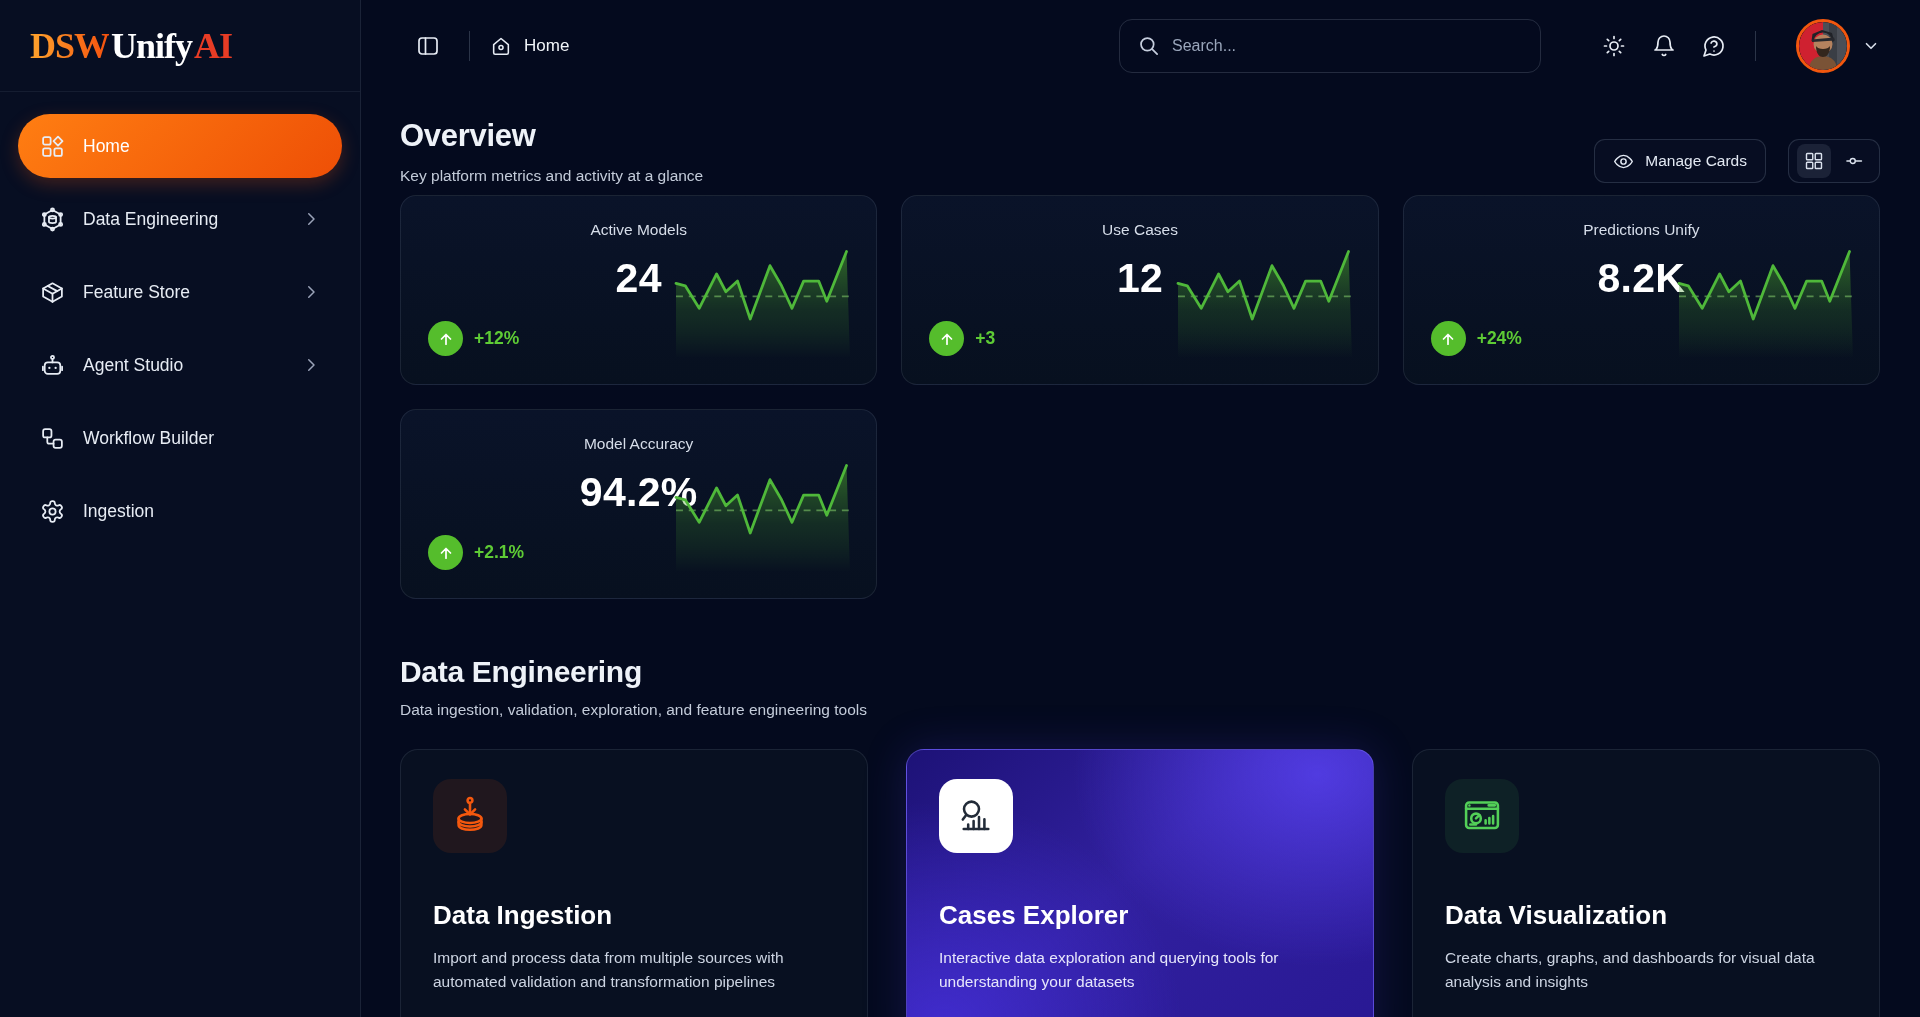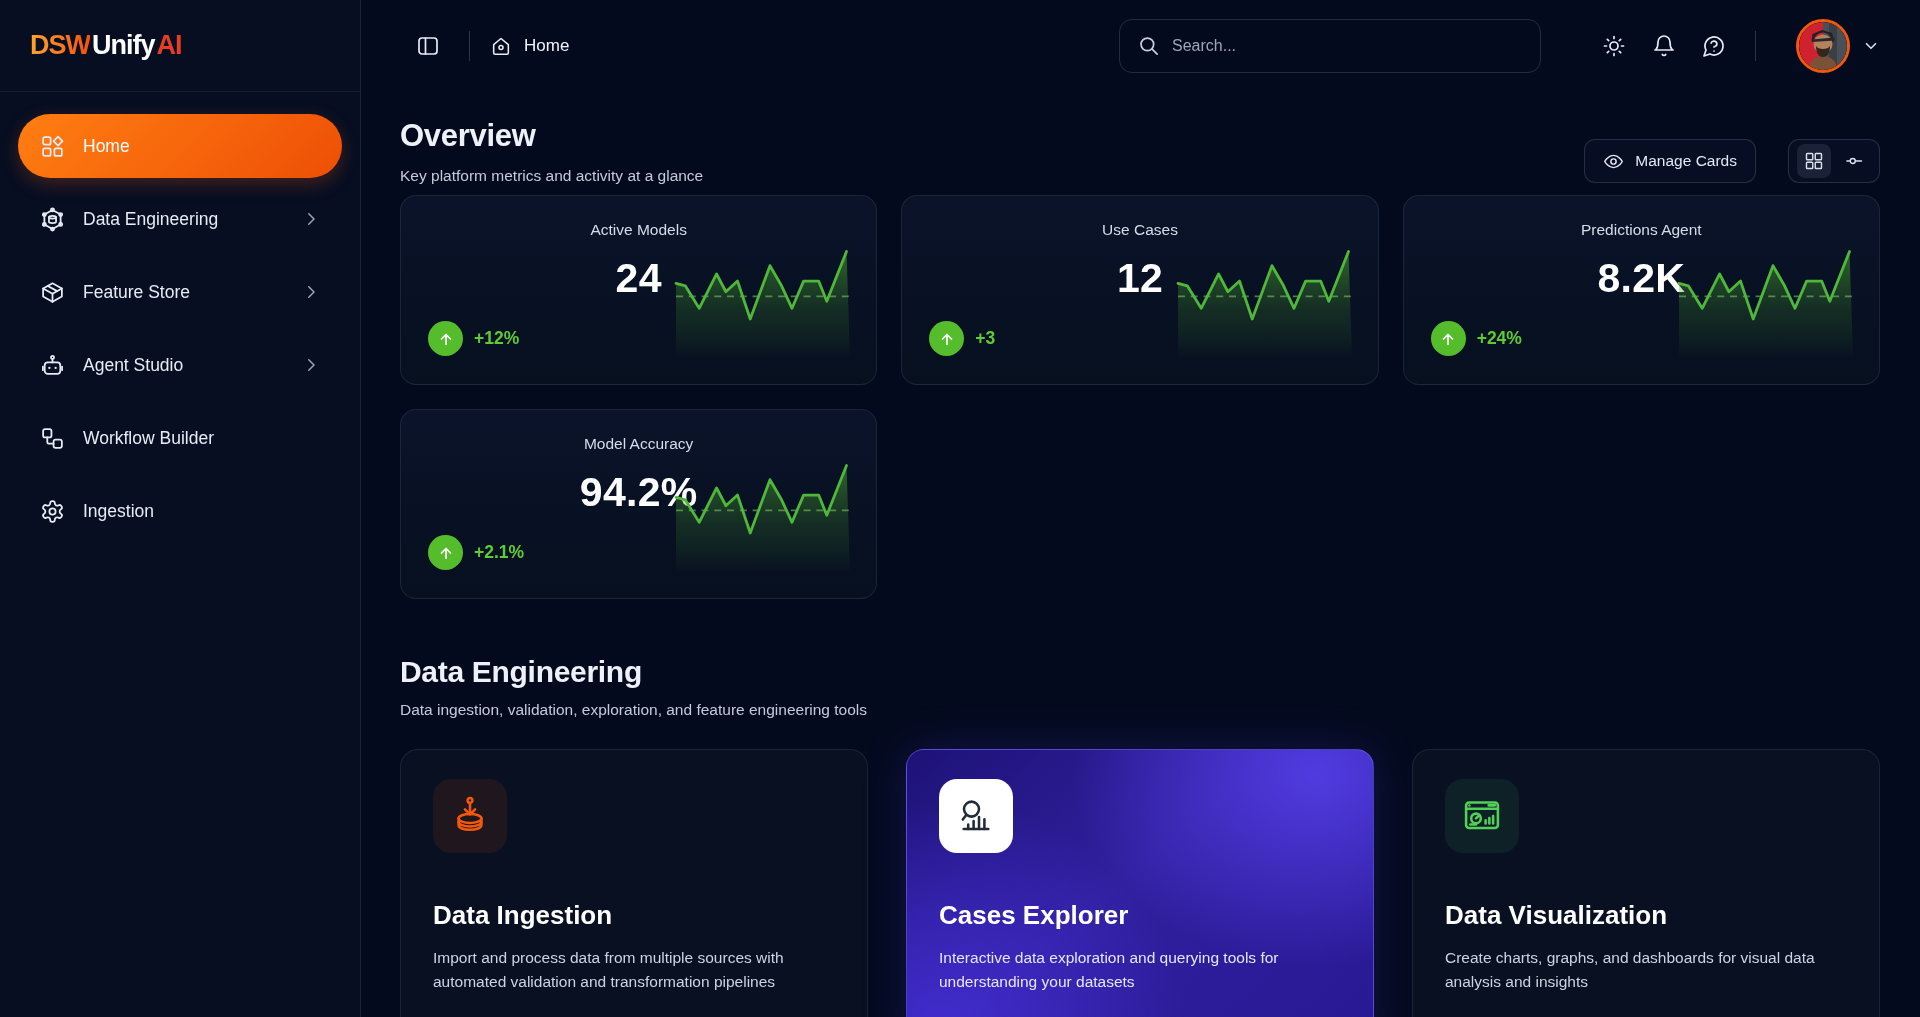--- a/index.html
+++ b/index.html
@@ -23,7 +23,7 @@
     padding-left:30px; border-bottom:1px solid rgba(148,163,184,.10);
   }
   .logo { display:flex; align-items:center; gap:2px; }
-  .logo-text { font-size:27px; font-weight:700; letter-spacing:-1px; }
+  .logo-text { font-size:36px; font-weight:700; letter-spacing:-1px;font-family:Liberation Serif, serif; }
   .logo-dsw {
     background:linear-gradient(90deg,#ffa42d 0%,#f4510e 100%);
     -webkit-background-clip:text; background-clip:text; color:transparent;

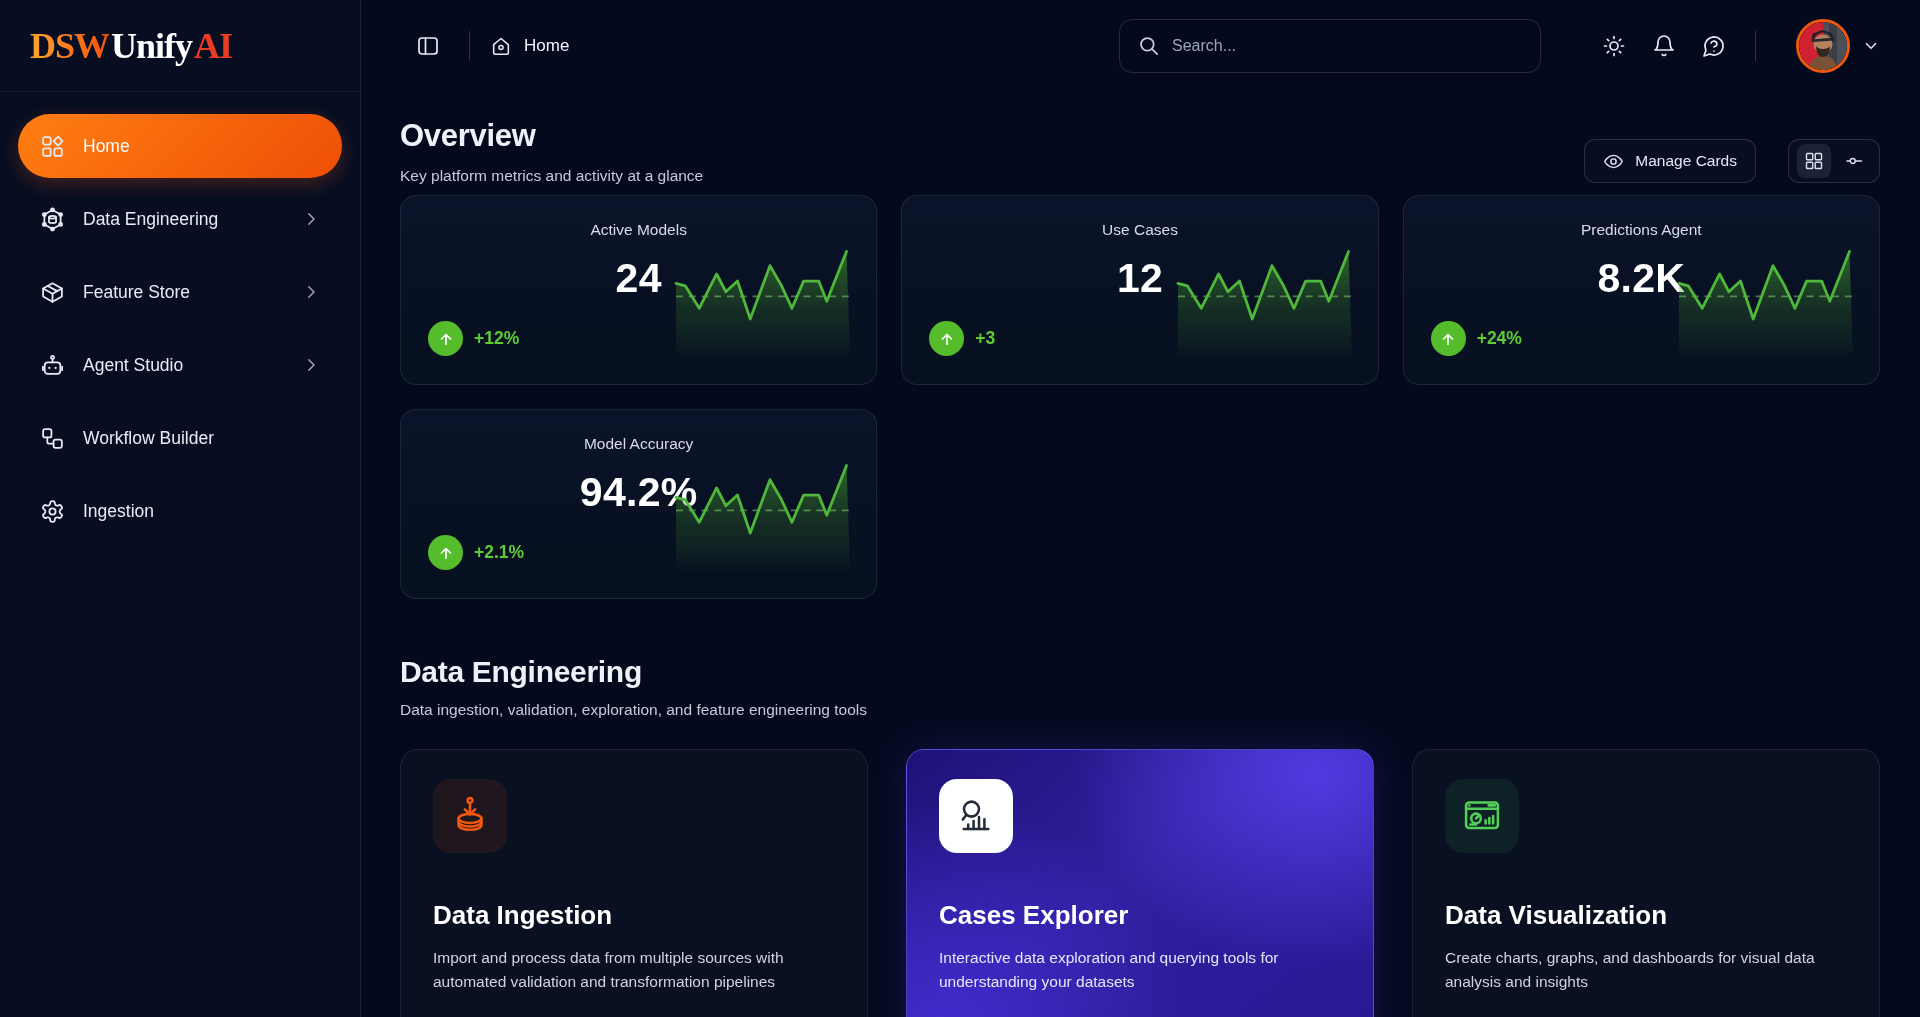--- a/index.html
+++ b/index.html
@@ -77,7 +77,7 @@
   .overview-header { display:flex; justify-content:space-between; }
   h1.page-title { font-size:31px; font-weight:700; letter-spacing:-.3px; }
   .page-sub { margin-top:13px; font-size:15.5px; color:#c3cbd9; }
-  .header-actions { display:flex; align-items:flex-end; gap:32px; padding-bottom:2px; }
+  .header-actions { display:flex; align-items:flex-end; gap:22px; padding-bottom:2px; }
   .btn-outline {
     height:44px; display:flex; align-items:center; gap:11px; padding:0 18px;
     border:1px solid rgba(148,163,184,.22); border-radius:11px;

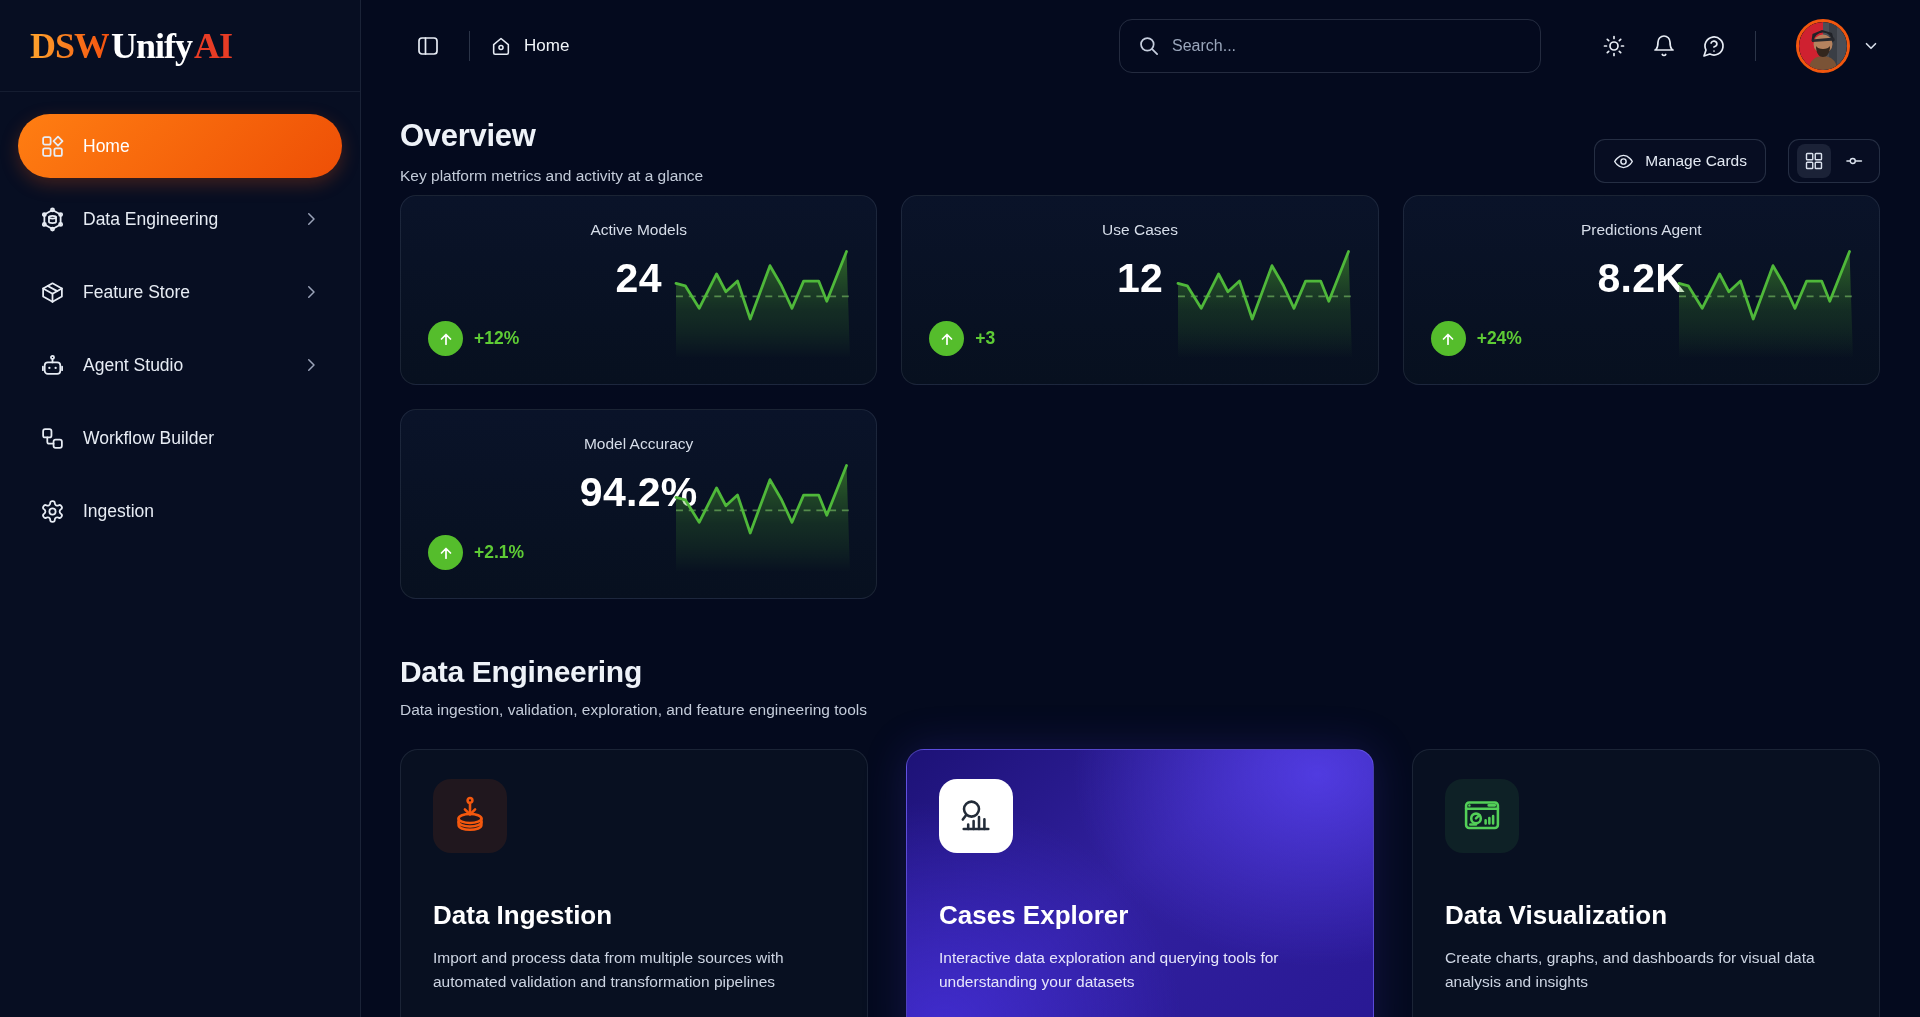--- a/index.html
+++ b/index.html
@@ -388,7 +388,7 @@
         </div>
 
         <div class="metric-card">
-          <div class="m-label">Predictions Agent</div>
+          <div class="m-label">Predictions Unify</div>
           <div class="m-value">8.2K</div>
           <div class="m-footer">
             <span class="chip">

